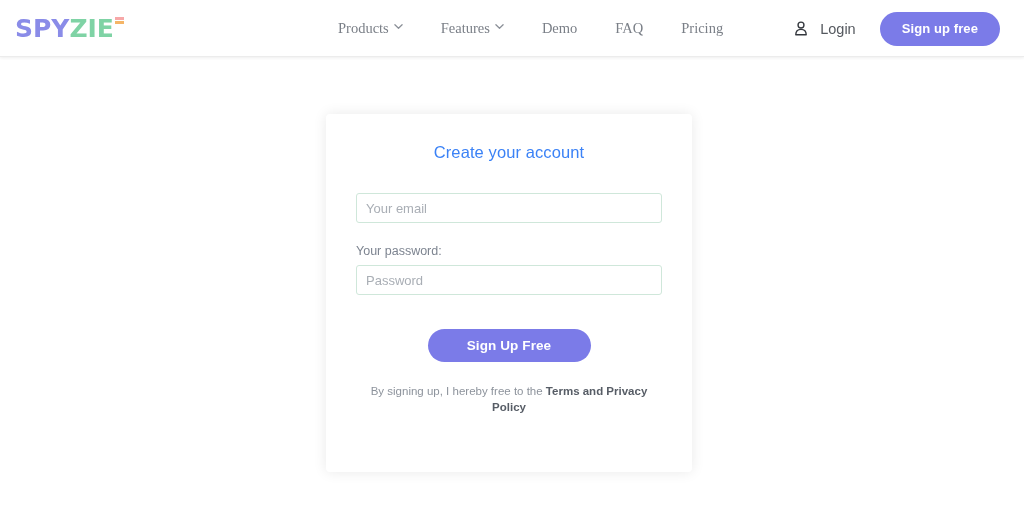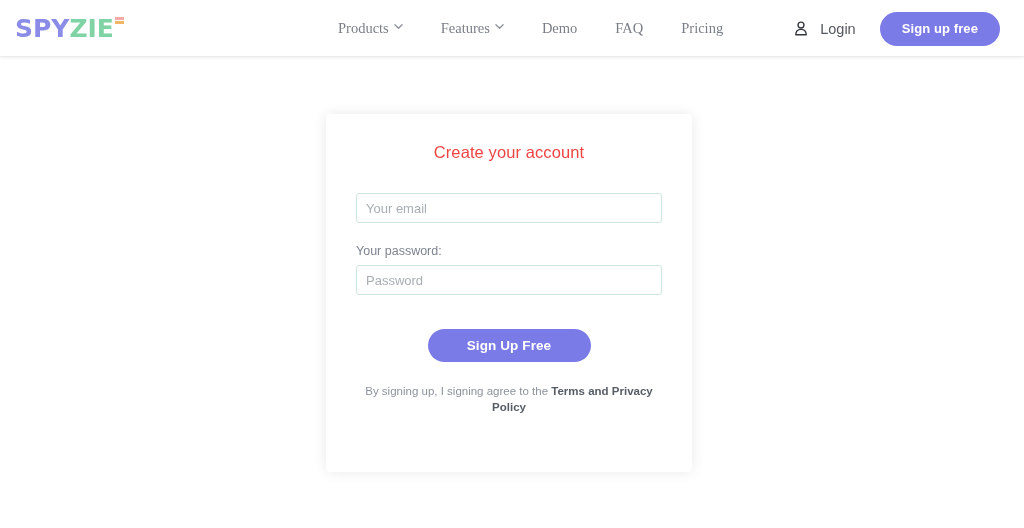--- a/index.html
+++ b/index.html
@@ -165,7 +165,7 @@
   .card-title {
     text-align: center;
     font-size: 16.5px;
-    color: #ef4444;
+    color: #3b82f6;
     margin-top: 29px;
     letter-spacing: 0.1px;
   }

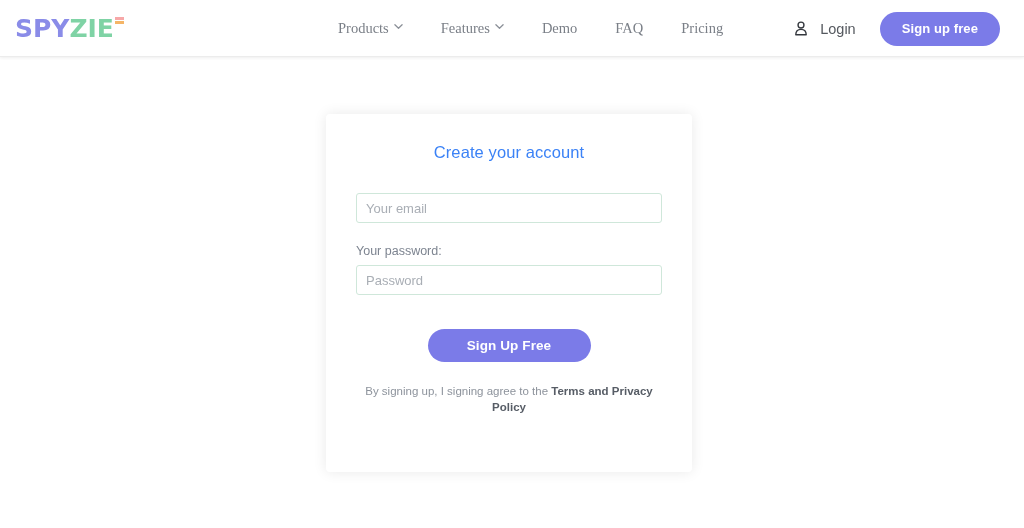--- a/index.html
+++ b/index.html
@@ -327,7 +327,7 @@
     </div>
 
     <div class="terms">
-      <span>By signing up, I signing agree to the </span><a>Terms and Privacy Policy</a>
+      <span>By signing up, I hereby free to the </span><a>Terms and Privacy Policy</a>
     </div>
 
   </div>

